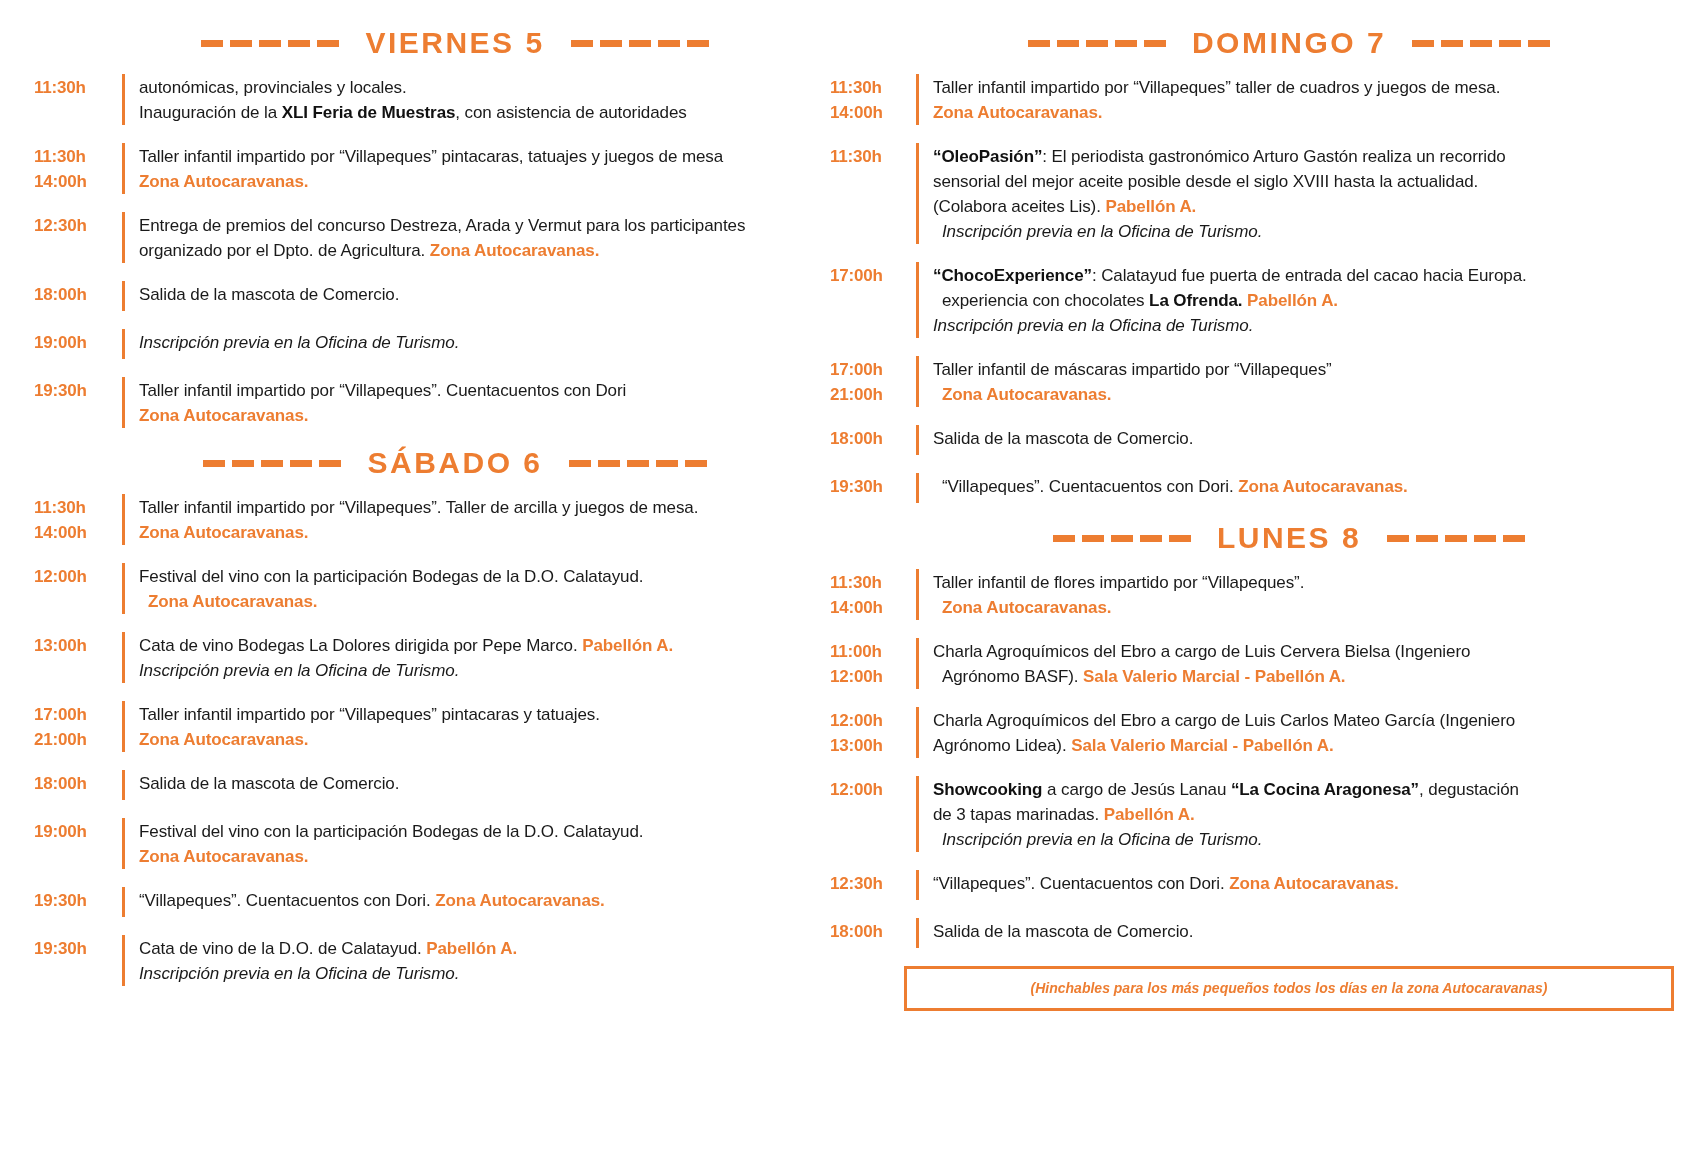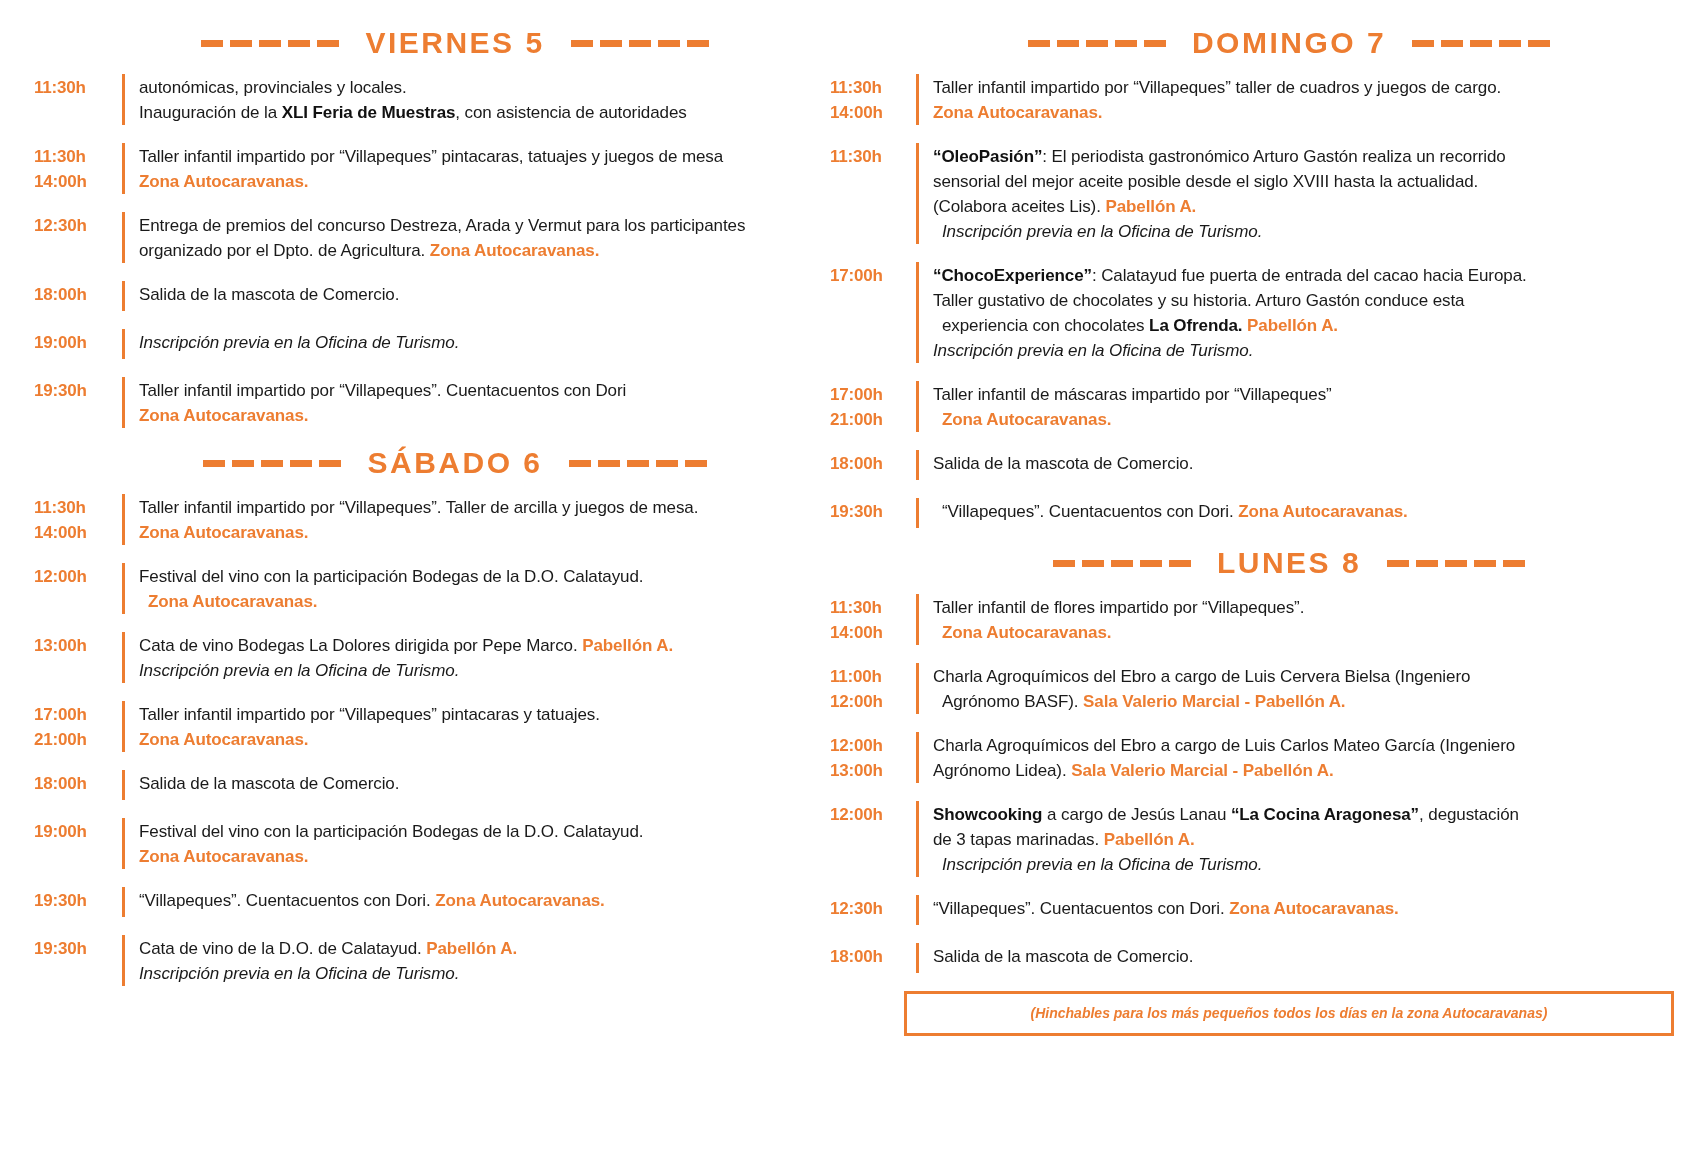--- a/index.html
+++ b/index.html
@@ -317,7 +317,7 @@
         </div>
         <div class="rule"></div>
         <div class="body">
-          <div class="line"><span>Taller infantil impartido por “Villapeques” taller de cuadros y juegos de cargo.</span></div>
+          <div class="line"><span>Taller infantil impartido por “Villapeques” taller de cuadros y juegos de mesa.</span></div>
           <div class="line"><span class="or">Zona Autocaravanas.</span></div>
         </div>
       </div>

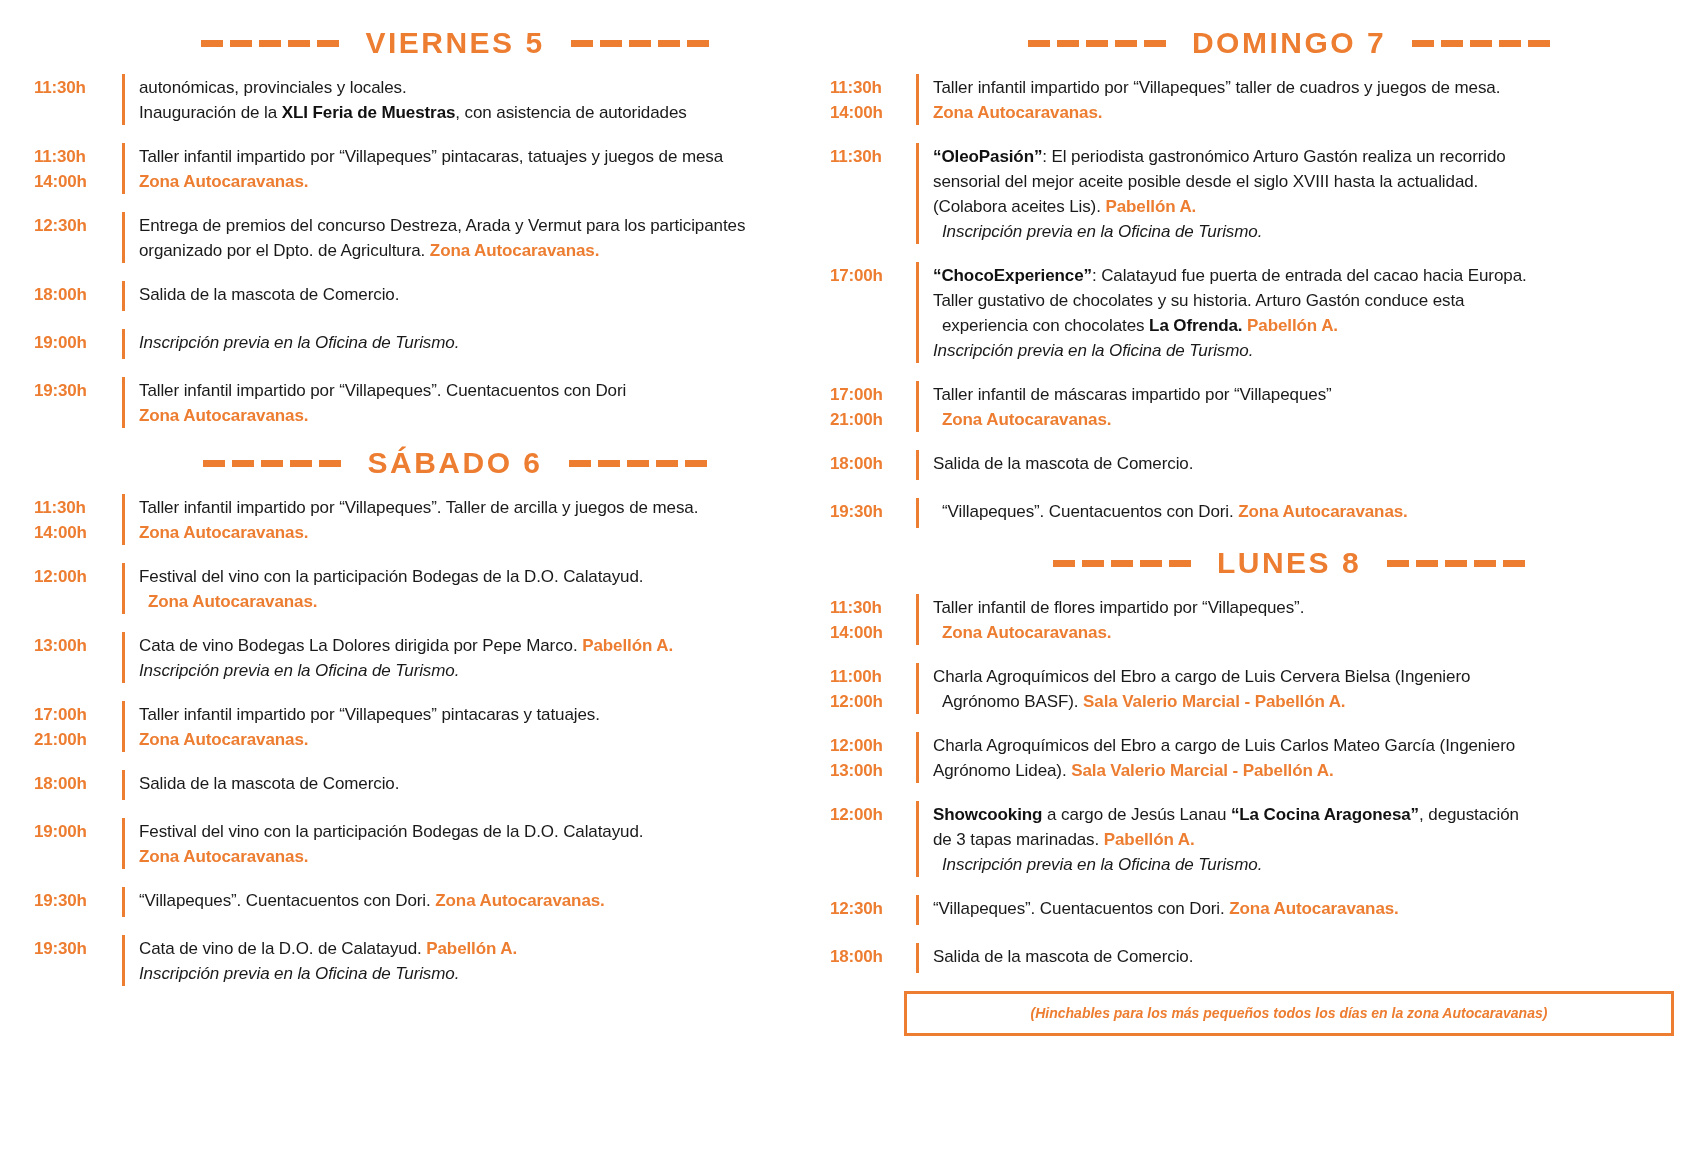--- a/index.html
+++ b/index.html
@@ -340,7 +340,6 @@
         <div class="rule"></div>
         <div class="body">
           <div class="line"><span class="bk">“ChocoExperience”</span><span>: Calatayud fue puerta de entrada del cacao hacia Europa.</span></div>
-          <div class="line"><span>Taller gustativo de chocolates y su historia. Arturo Gastón conduce esta</span></div>
           <div class="line indent"><span>experiencia con chocolates </span><span class="bk">La Ofrenda.</span><span> </span><span class="or">Pabellón A.</span></div>
           <div class="line"><span class="it">Inscripción previa en la Oficina de Turismo.</span></div>
         </div>

